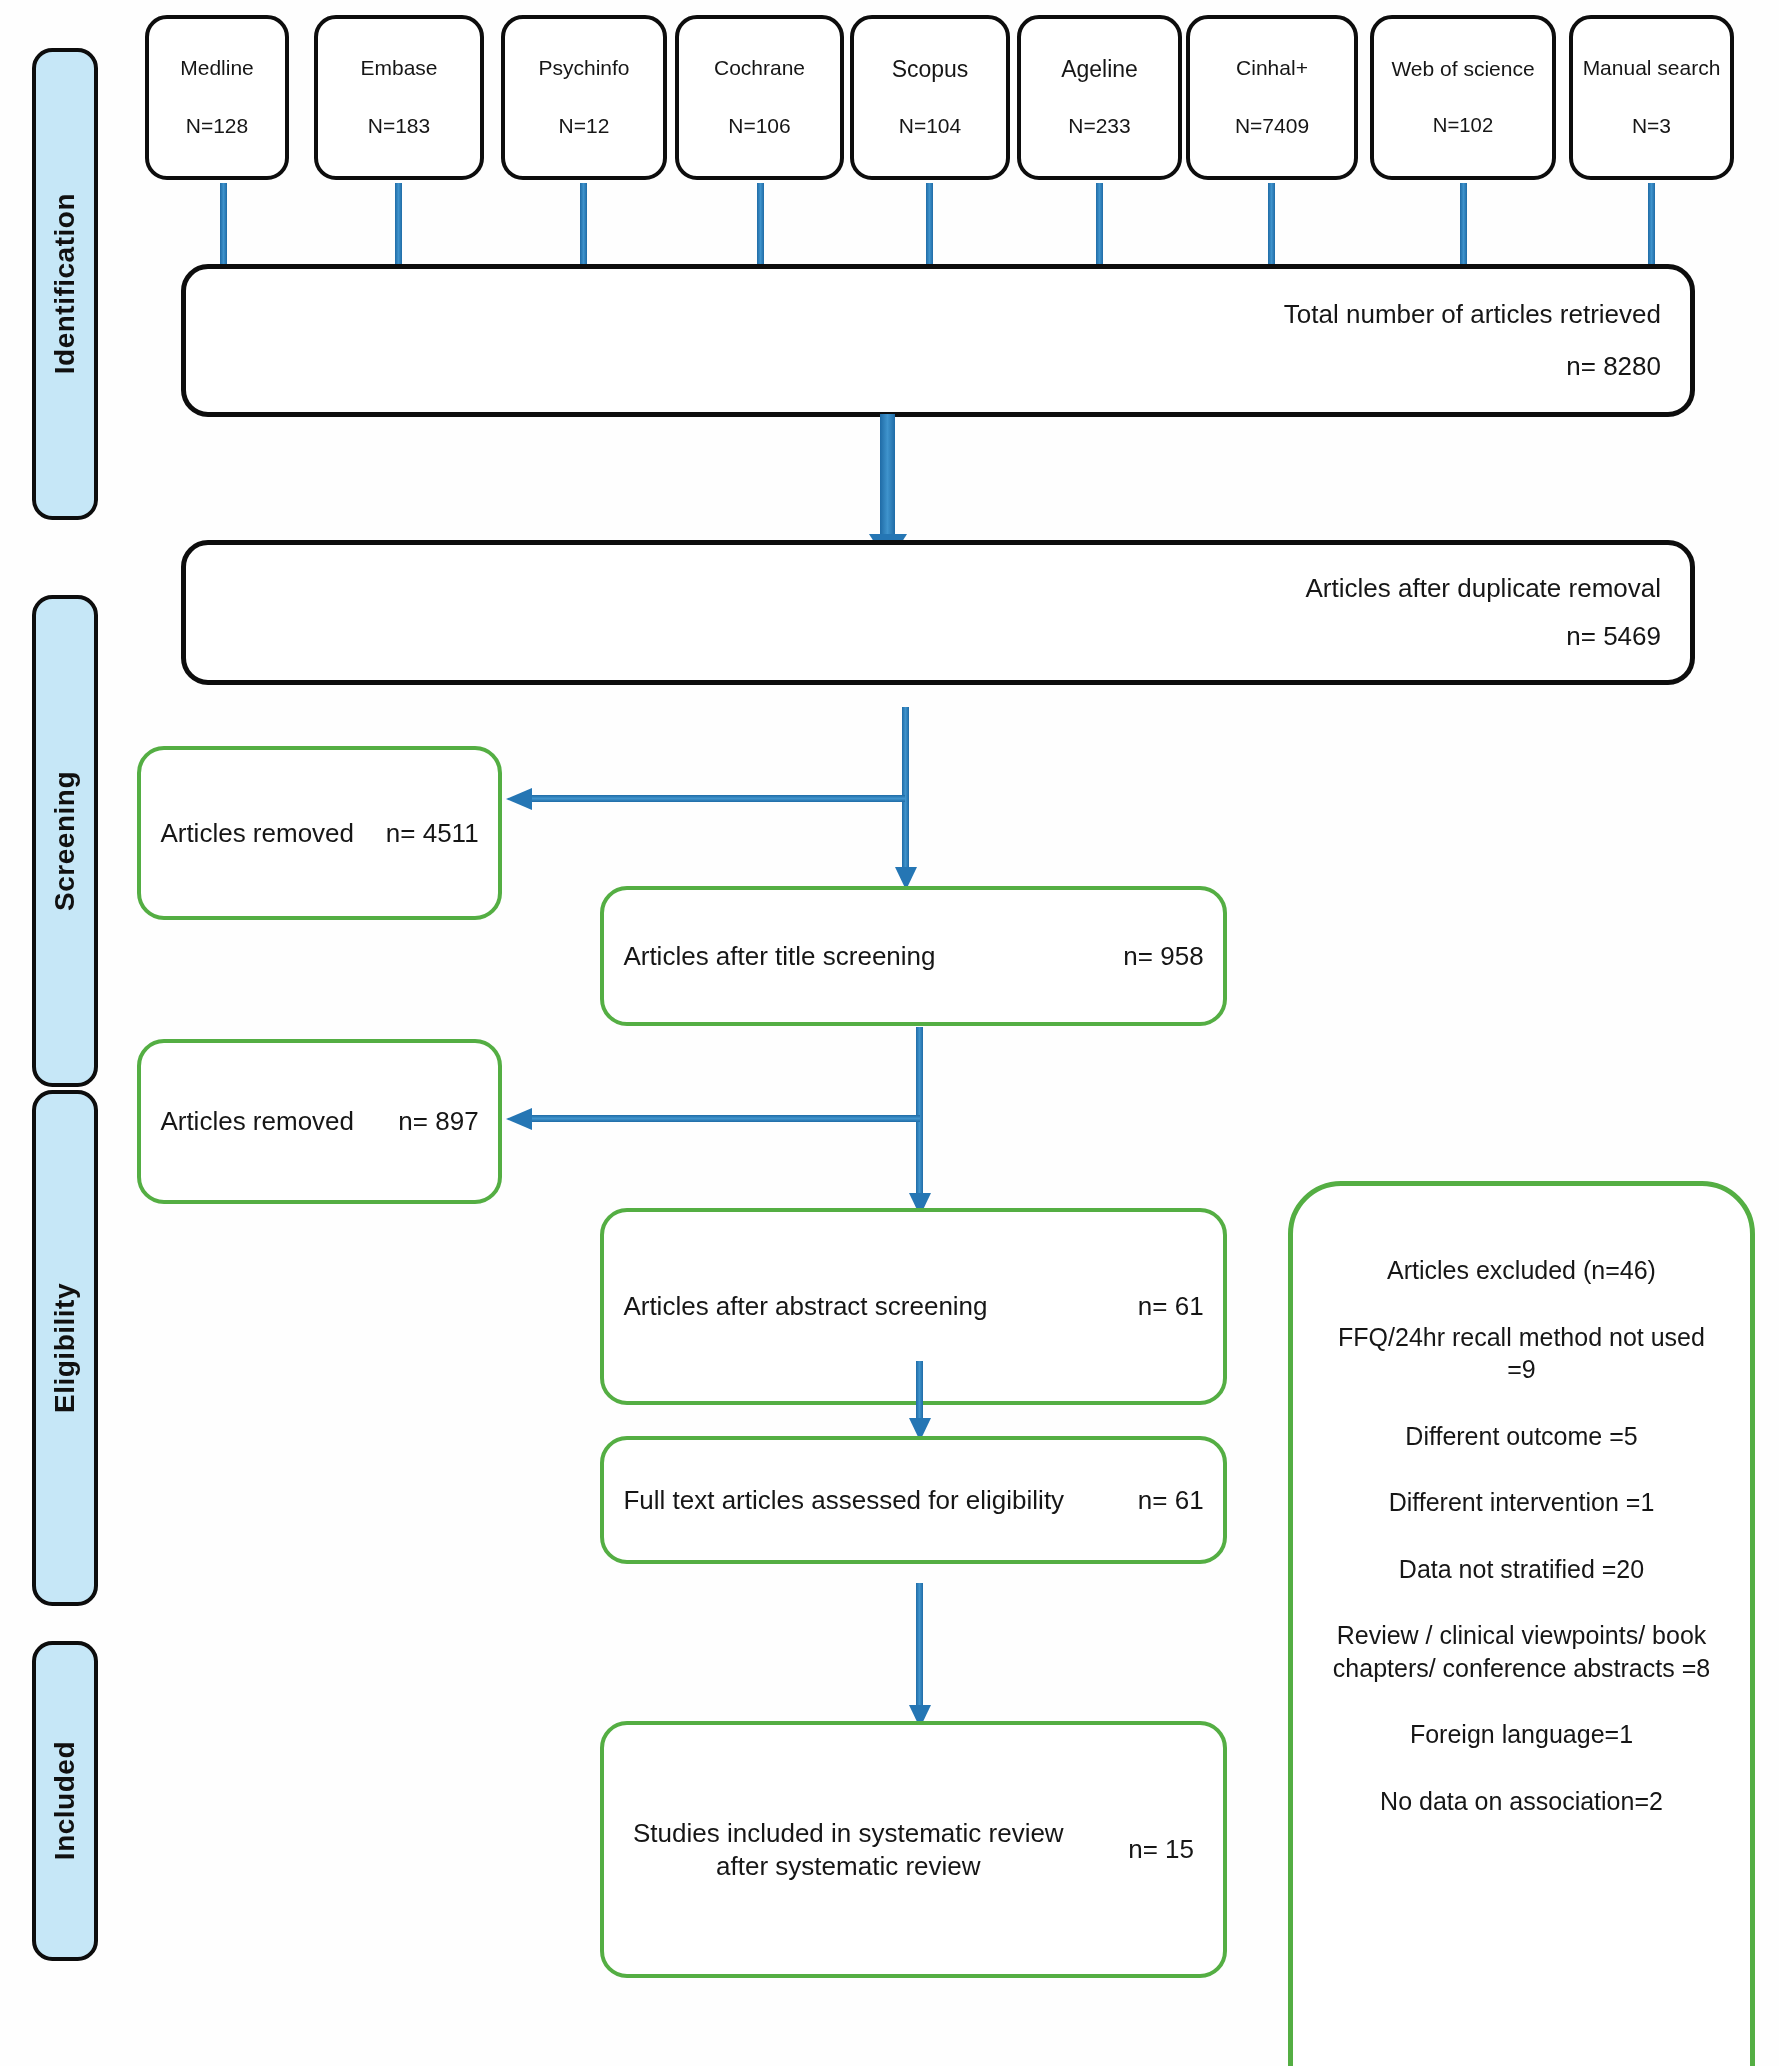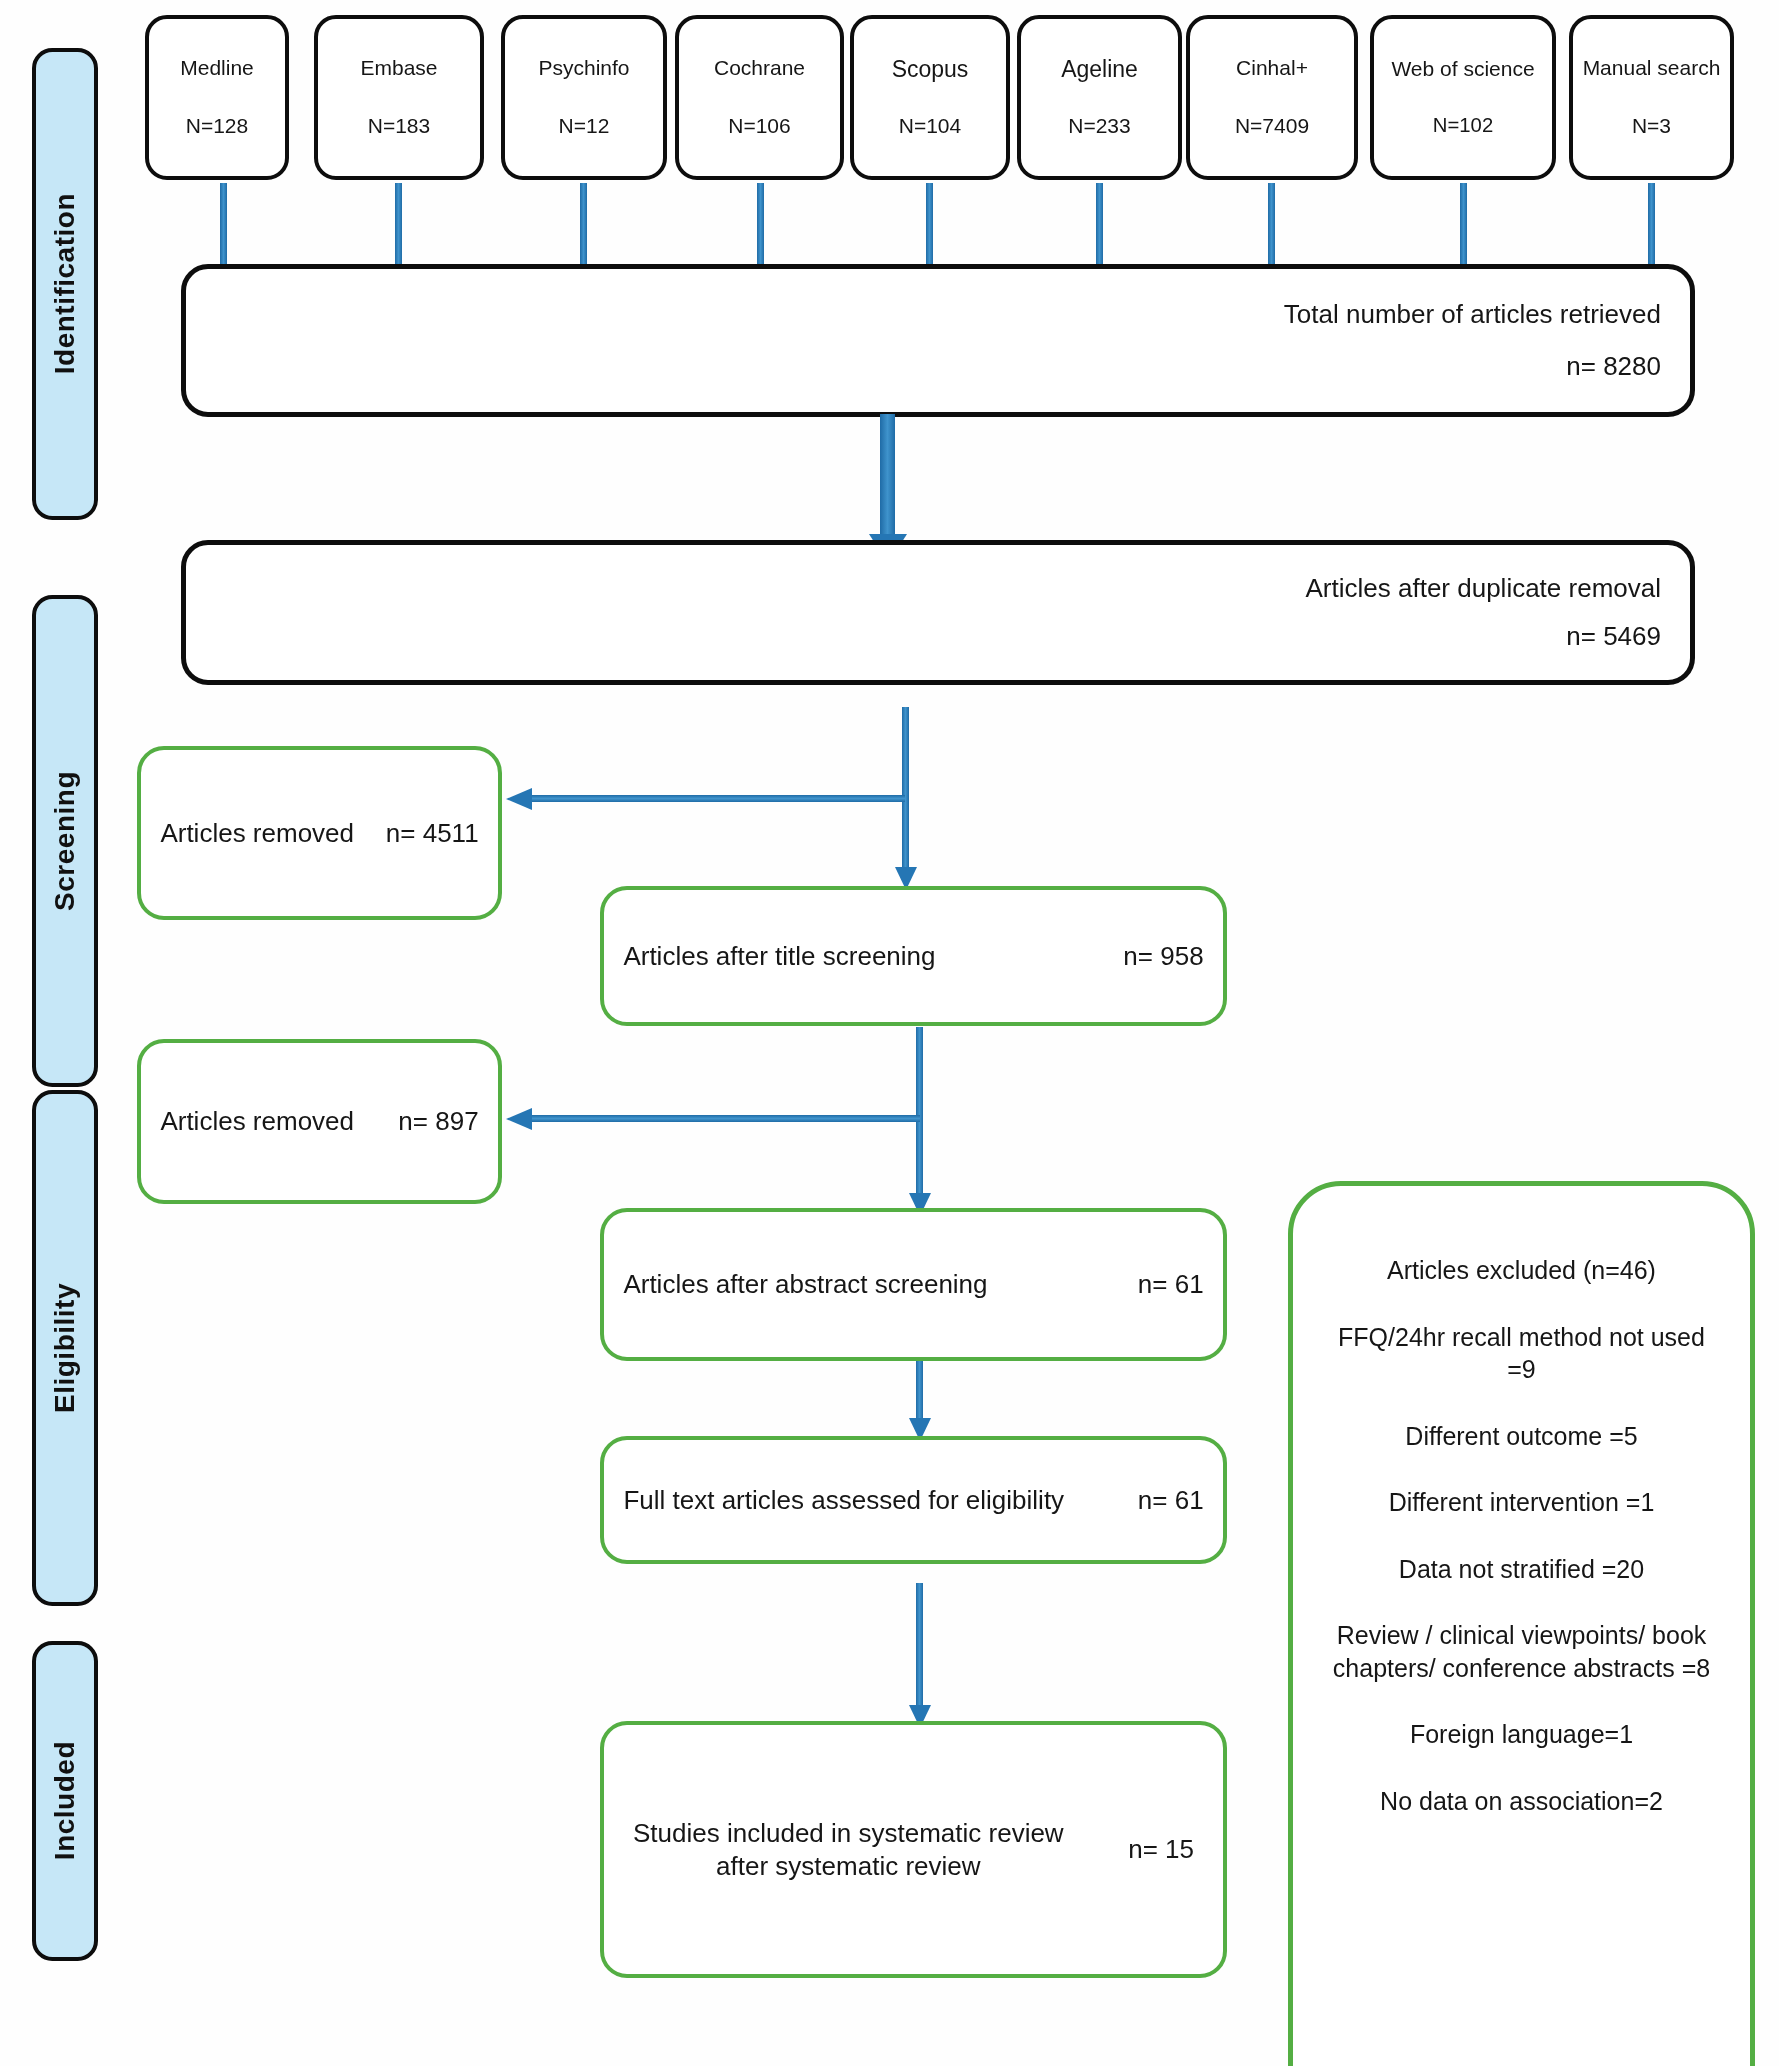--- a/index.html
+++ b/index.html
@@ -196,7 +196,7 @@
     <div>n= 897</div>
   </div>
 
-  <div class="greenbox" style="left:600px;top:1208px;width:627px;height:153px;">
+  <div class="greenbox" style="left:600px;top:1208px;width:627px;height:197px;">
     <div>Articles after abstract screening</div>
     <div>n= 61</div>
   </div>

